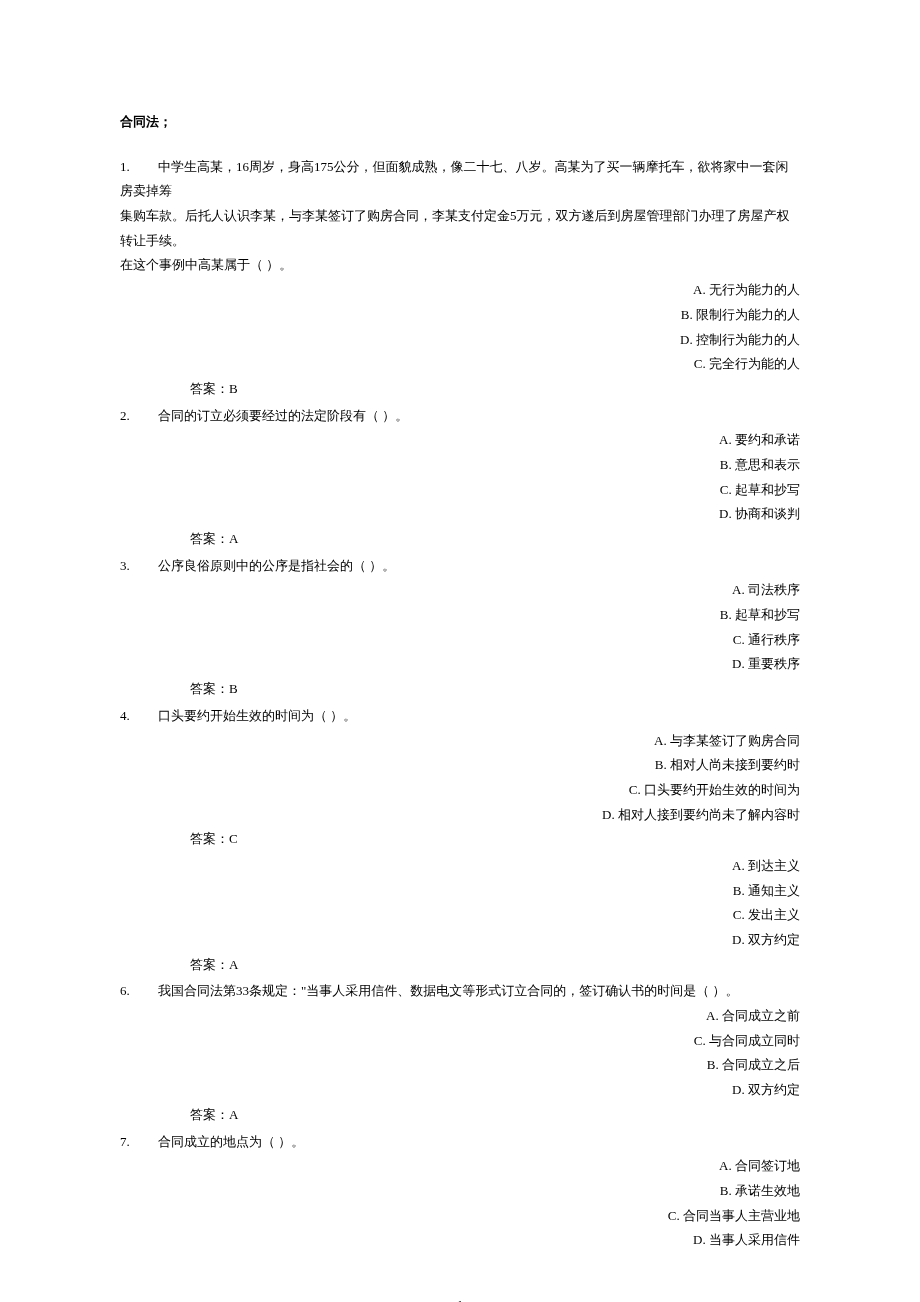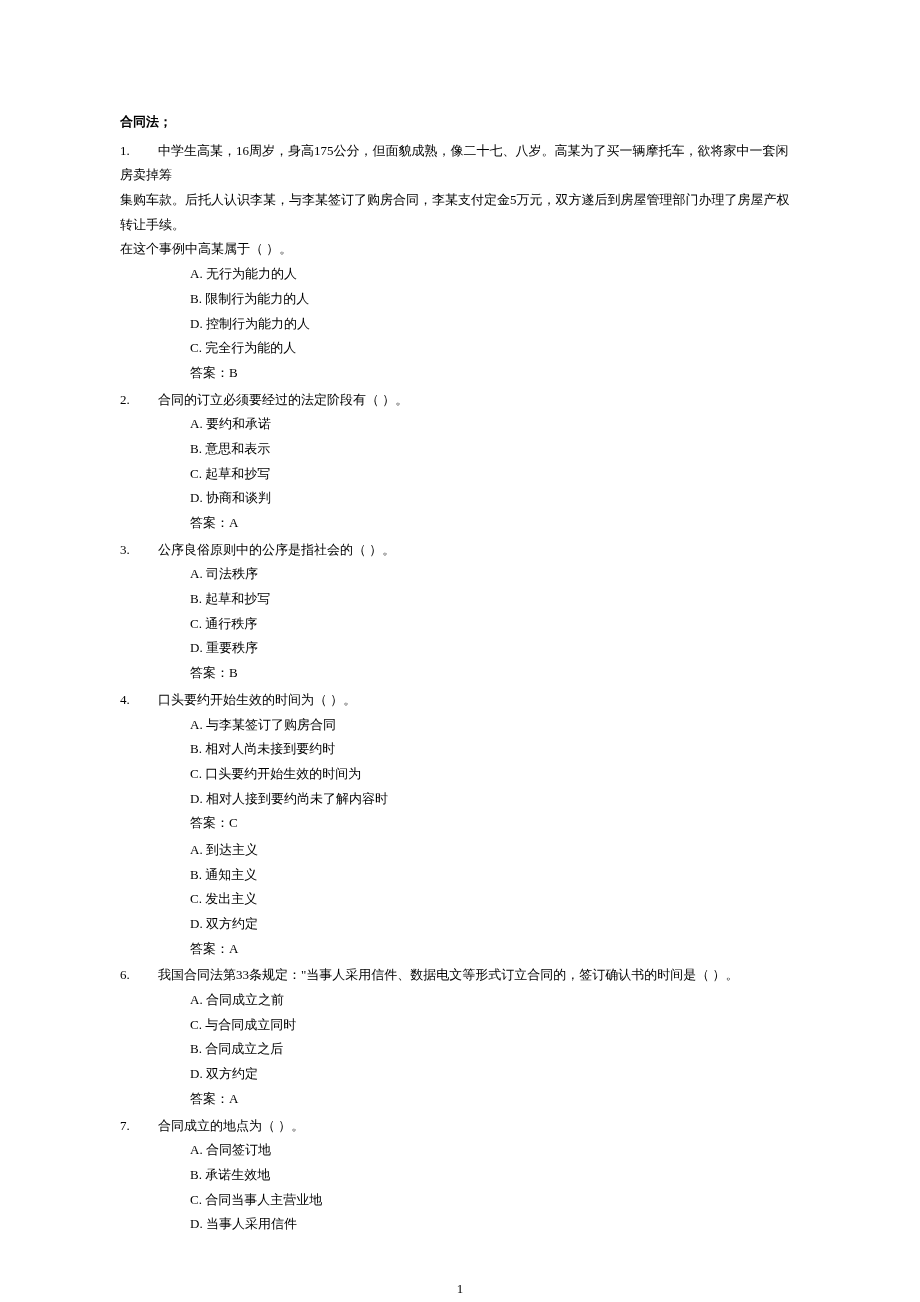--- a/index.html
+++ b/index.html
@@ -18,7 +18,7 @@
     }
     .title {
       font-weight: bold;
-      margin-bottom: 4px;
+      margin-bottom: 20px;
       font-family: Liberation Serif, serif;
     }
     .question {

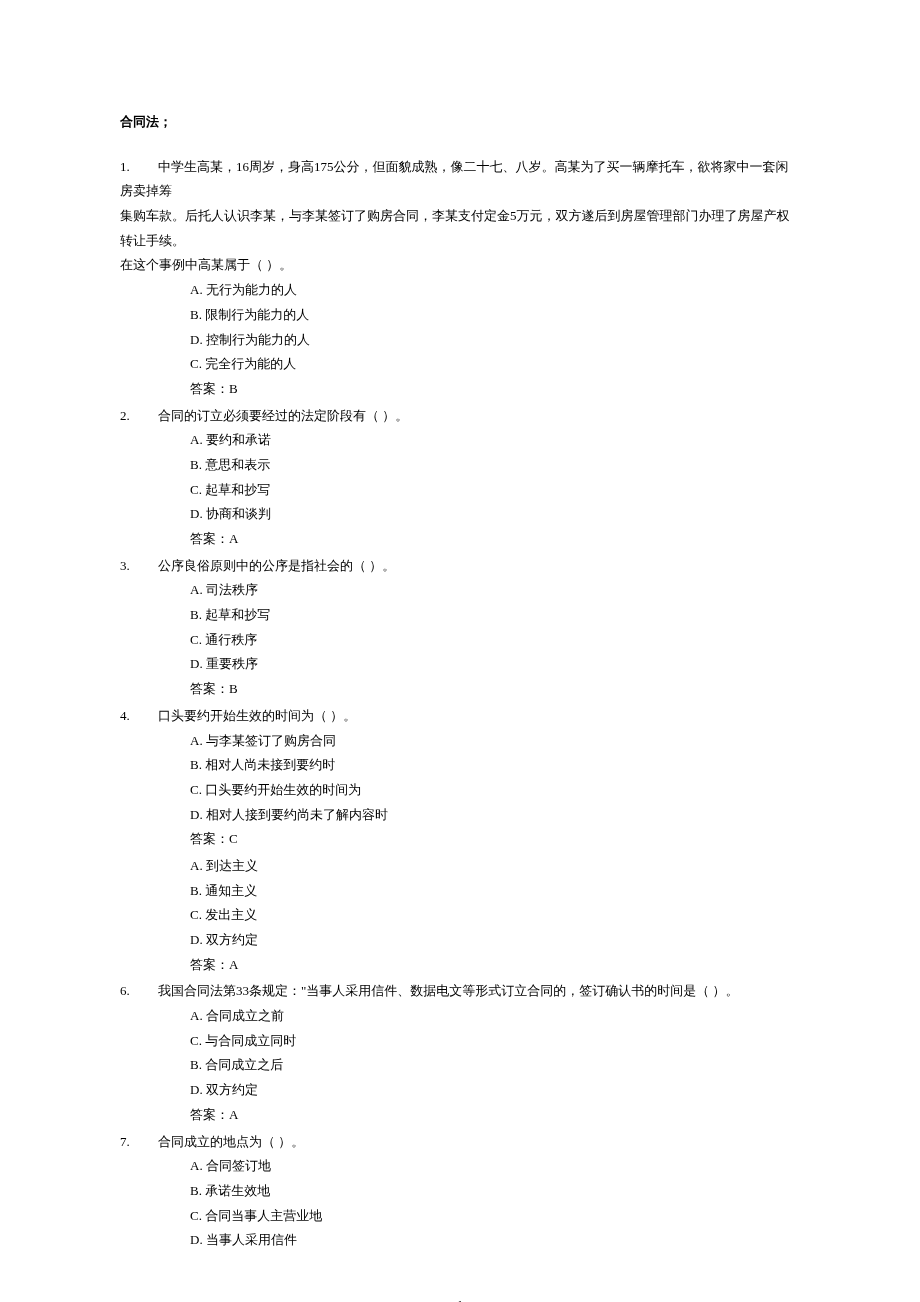--- a/index.html
+++ b/index.html
@@ -37,6 +37,7 @@
     }
     .options {
       padding-left: 70px;
+      text-align: right;
     }
     .option {
       display: block;

